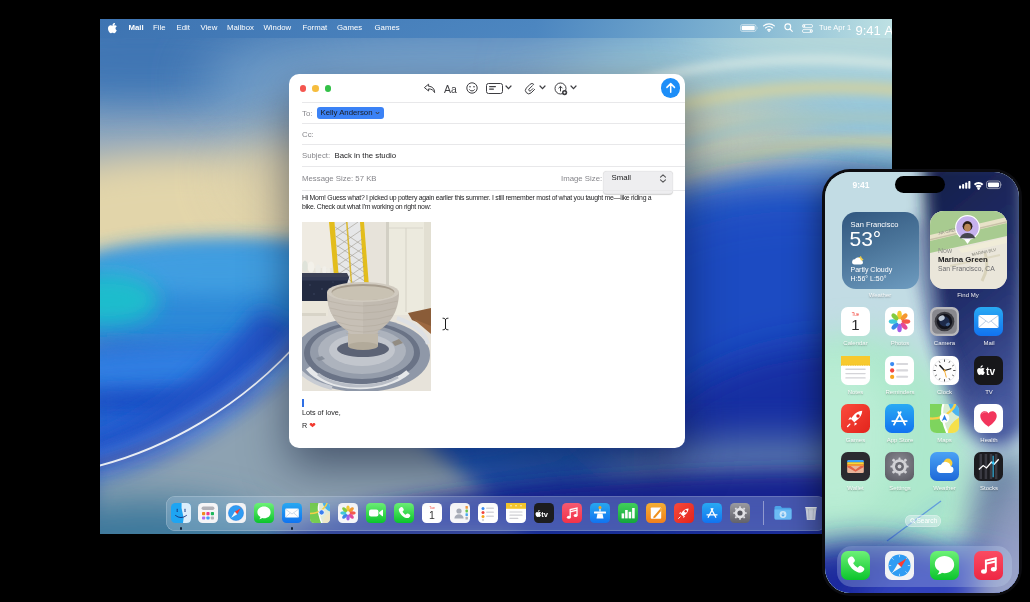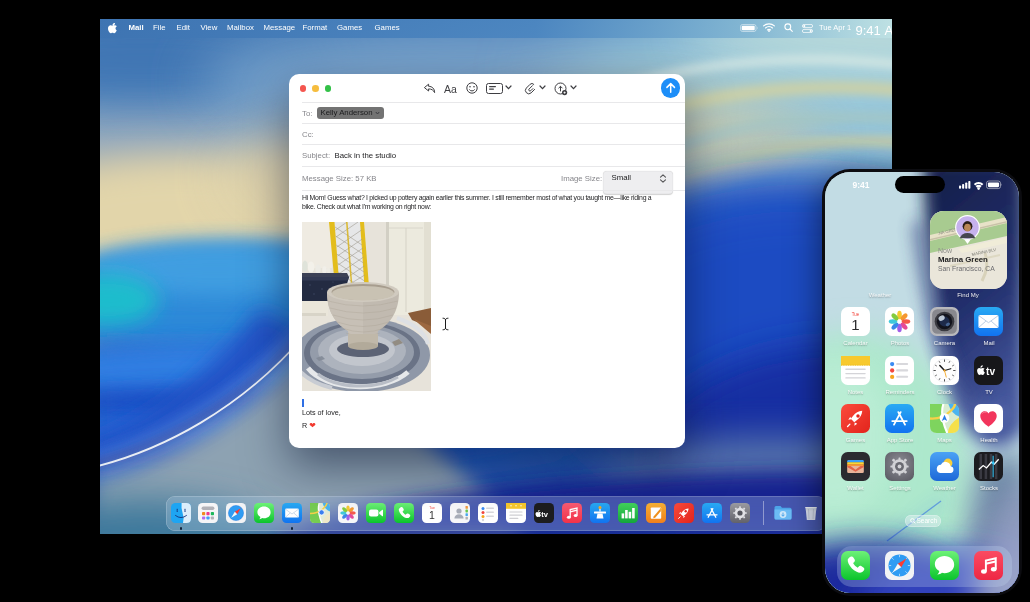--- a/index.html
+++ b/index.html
@@ -138,7 +138,7 @@
     <span style="left:76.5px">Edit</span>
     <span style="left:100.5px">View</span>
     <span style="left:127px">Mailbox</span>
-    <span style="left:163.5px">Message</span>
+    <span style="left:163.5px">Window</span>
     <span style="left:202.5px">Format</span>
     <span style="left:237px">Games</span>
     <span style="left:274.5px">Games</span>

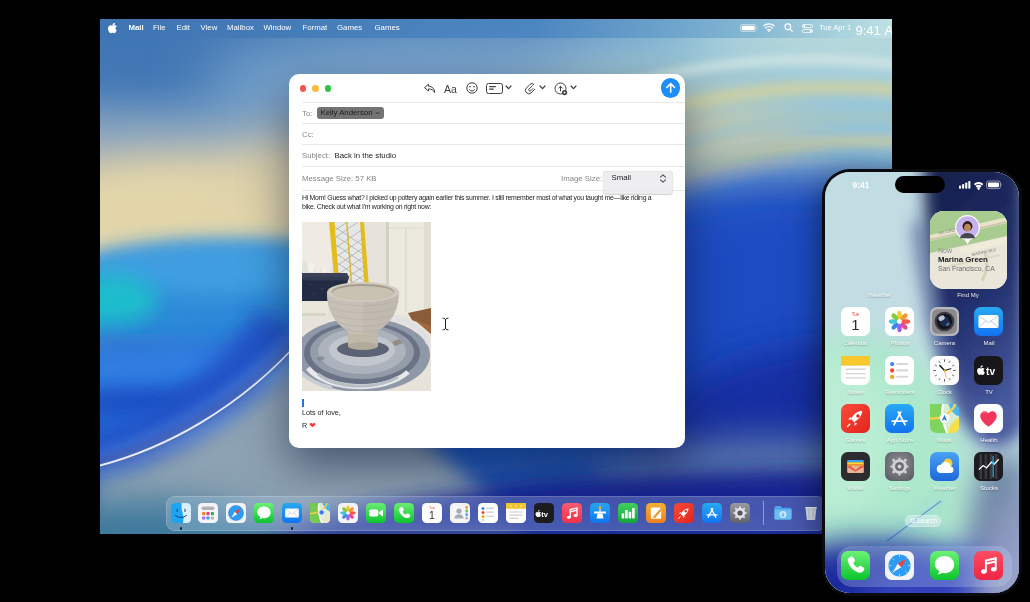--- a/index.html
+++ b/index.html
@@ -512,7 +512,7 @@
   <div class="sep" style="top:27.5px"></div>
   
   <div class="wrow glb" style="top:34.5px">To:</div>
-  <div class="abs" style="left:27.5px;top:32.5px;height:12.5px;background:#737373;border-radius:3px;padding:0 4px;line-height:12.5px;color:#1b1b1d">Kelly Anderson<svg style="margin-left:2.5px" width="5" height="4" viewBox="0 0 5 4">
+  <div class="abs" style="left:27.5px;top:32.5px;height:12.5px;background:#3b82f6;border-radius:3px;padding:0 4px;line-height:12.5px;color:#1b1b1d">Kelly Anderson<svg style="margin-left:2.5px" width="5" height="4" viewBox="0 0 5 4">
         <path d="M0.8,1 L2.5,3 L4.2,1" stroke="#3c3c40" stroke-width="1" fill="none"></path>
       </svg></div>
   <div class="sep" style="top:48.5px"></div>

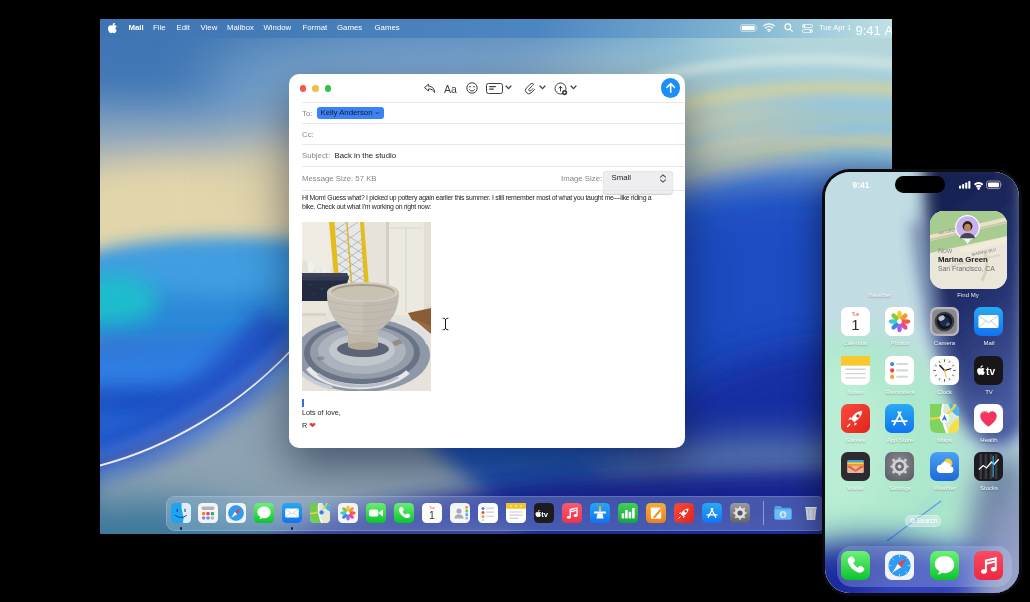--- a/index.html
+++ b/index.html
@@ -684,6 +684,17 @@
     <path d="M42.2,3.3 q1.2,1.4 0,2.8 z" fill="rgba(255,255,255,0.5)"></path>
   </svg>
 
+  <div class="abs" style="left:16.5px;top:39.5px;width:77px;height:77px;border-radius:14px;background:linear-gradient(160deg,#31577f 0%,#4a7499 45%,#6e9cc0 100%);overflow:hidden">
+    <div class="abs" style="left:9px;top:8px;font-size:7.5px;color:#fff;font-weight:500">San Francisco</div>
+    <div class="abs" style="left:8px;top:15px;font-size:21px;color:#fff;font-weight:400">53°</div>
+    <svg class="abs" style="left:9px;top:44px" width="13" height="9" viewBox="0 0 13 9">
+      <circle cx="9" cy="3.5" r="2.5" fill="#f8d348"></circle>
+      <path d="M9.5,3.5 l2.8,0 M9.2,1 l2,-2" stroke="#f8d348" stroke-width="0.8"></path>
+      <path d="M3.5,8.5 a2.6,2.6 0 0 1 0.4,-5.2 a3.2,3.2 0 0 1 6,1 a2.1,2.1 0 0 1 0,4.2 Z" fill="#fff"></path>
+    </svg>
+    <div class="abs" style="left:9px;top:54px;font-size:7px;color:#fff">Partly Cloudy</div>
+    <div class="abs" style="left:9px;top:63.5px;font-size:7px;color:#fff">H:56° L:50°</div>
+  </div>
   <div class="plb" style="left:33px;top:119.5px">Weather</div>
 
   <div class="abs" style="left:105px;top:38.5px;width:77px;height:78px;border-radius:14px;overflow:hidden;background:#e9e5d9">

